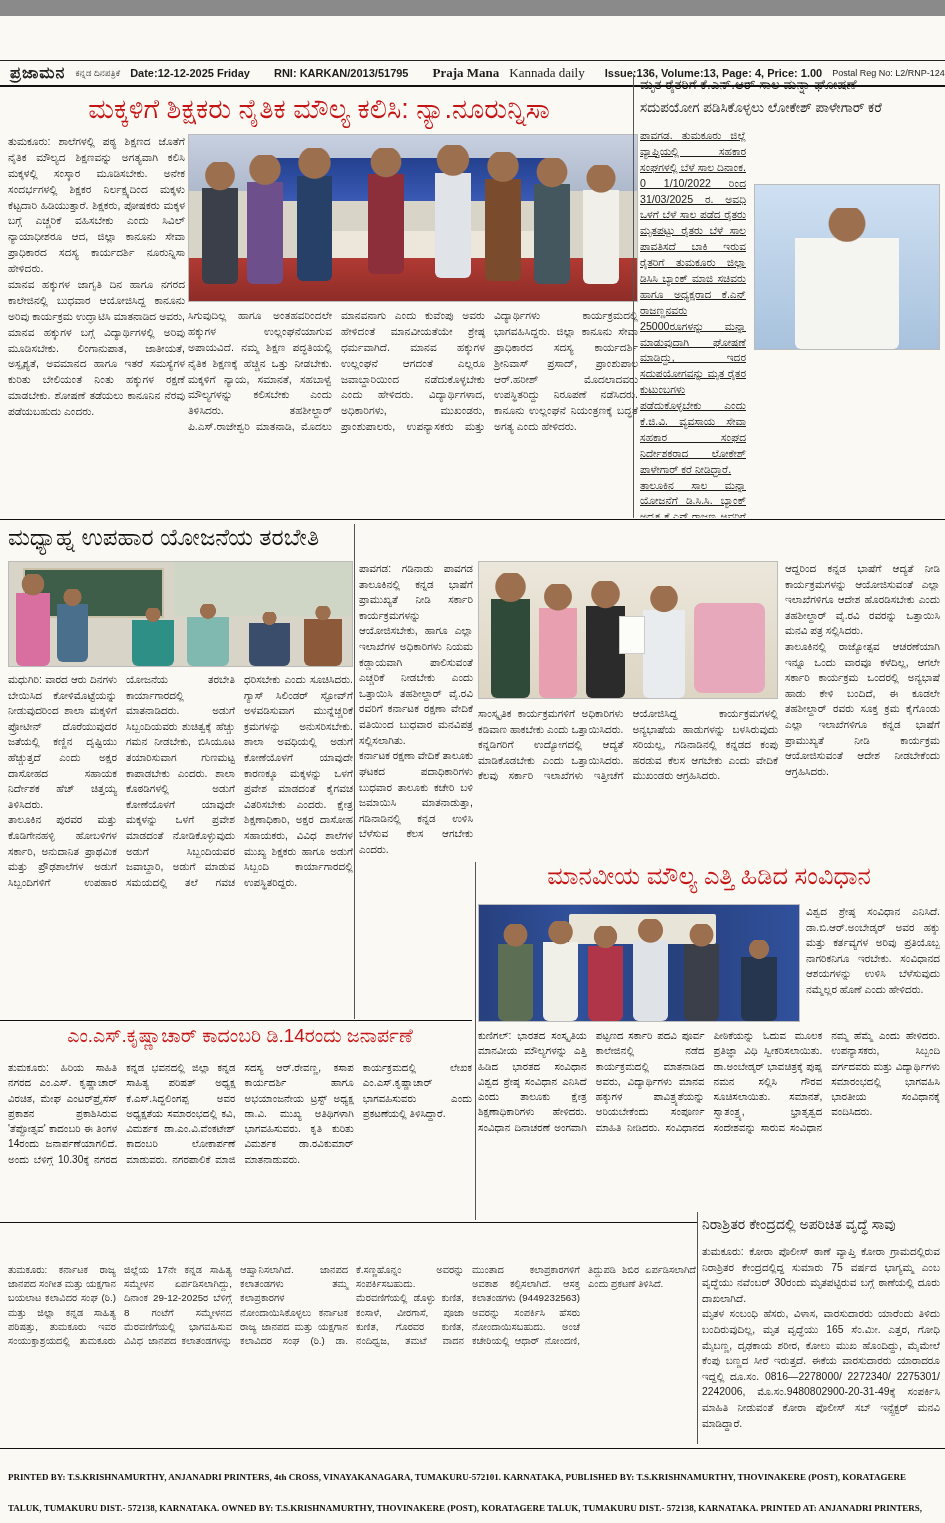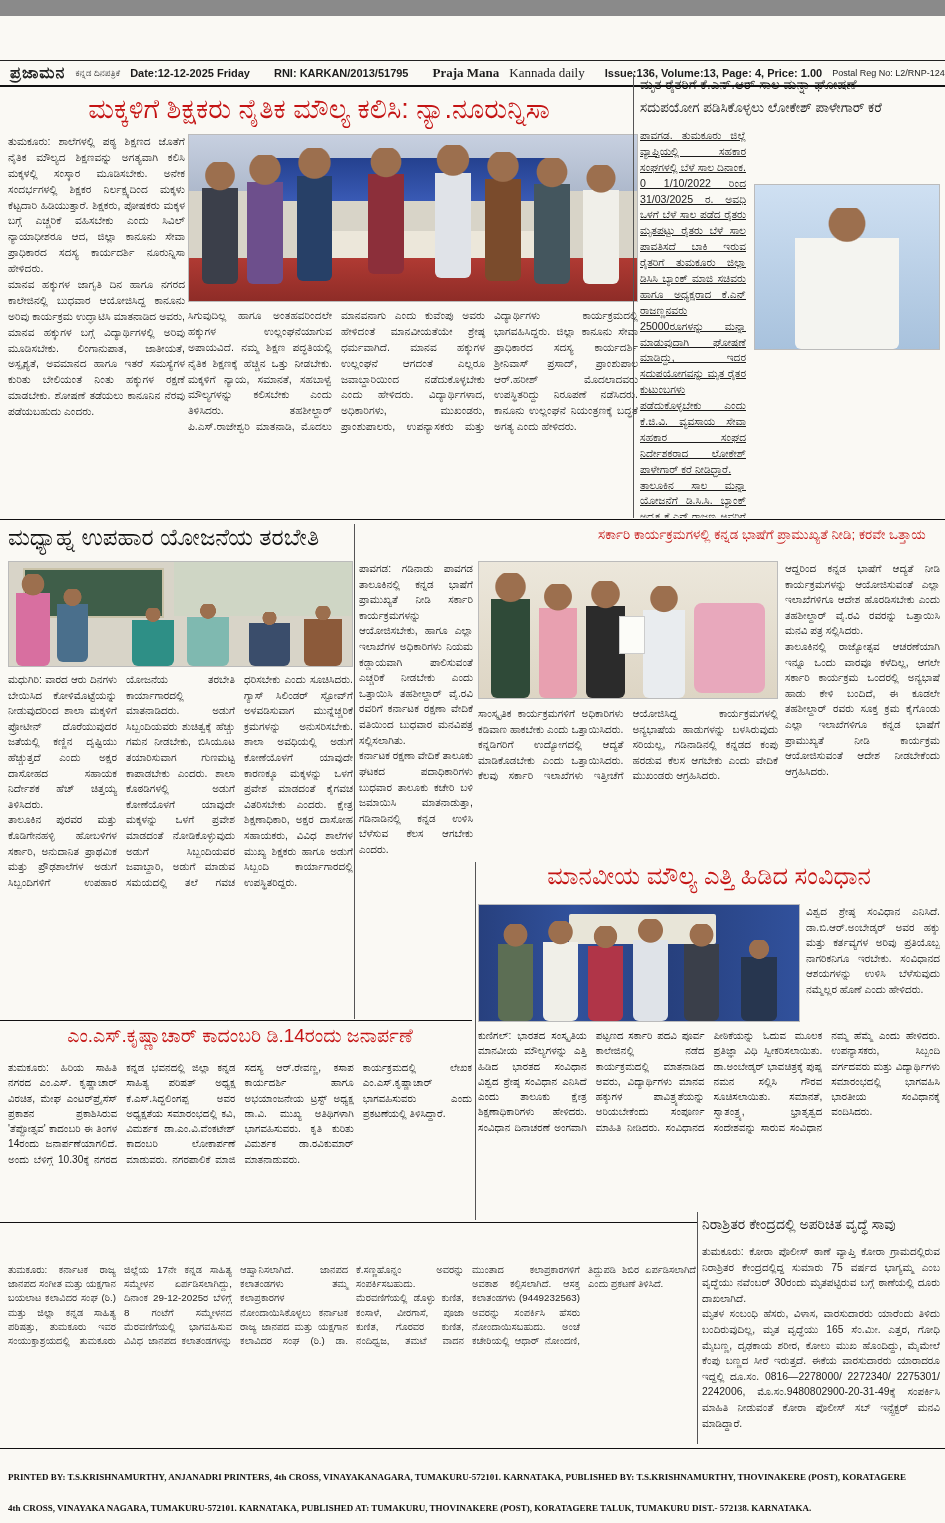--- a/index.html
+++ b/index.html
@@ -110,7 +110,6 @@
 
   <div class="rule" style="left:354px;top:508px;width:1px;height:495px;"></div>
 
-  <div class="hl red" style="left:598px;top:511px;width:342px;height:26px;font-size:13.5px;">ಸರ್ಕಾರಿ ಕಾರ್ಯಕ್ರಮಗಳಲ್ಲಿ ಕನ್ನಡ ಭಾಷೆಗೆ ಪ್ರಾಮುಖ್ಯತೆ ನೀಡಿ; ಕರವೇ ಒತ್ತಾಯ</div>
 
   <div class="bd" style="left:359px;top:545px;width:114px;height:458px;font-size:10.4px;">ಪಾವಗಡ: ಗಡಿನಾಡು ಪಾವಗಡ ತಾಲೂಕಿನಲ್ಲಿ ಕನ್ನಡ ಭಾಷೆಗೆ ಪ್ರಾಮುಖ್ಯತೆ ನೀಡಿ ಸರ್ಕಾರಿ ಕಾರ್ಯಕ್ರಮಗಳನ್ನು ಆಯೋಜಿಸಬೇಕು, ಹಾಗೂ ಎಲ್ಲಾ ಇಲಾಖೆಗಳ ಅಧಿಕಾರಿಗಳು ನಿಯಮ ಕಡ್ಡಾಯವಾಗಿ ಪಾಲಿಸುವಂತೆ ಎಚ್ಚರಿಕೆ ನೀಡಬೇಕು ಎಂದು ಒತ್ತಾಯಿಸಿ ತಹಶೀಲ್ದಾರ್ ವೈ.ರವಿ ರವರಿಗೆ ಕರ್ನಾಟಕ ರಕ್ಷಣಾ ವೇದಿಕೆ ವತಿಯಿಂದ ಬುಧವಾರ ಮನವಿಪತ್ರ ಸಲ್ಲಿಸಲಾಗಿತು.
 ಕರ್ನಾಟಕ ರಕ್ಷಣಾ ವೇದಿಕೆ ತಾಲೂಕು ಘಟಕದ ಪದಾಧಿಕಾರಿಗಳು ಬುಧವಾರ ತಾಲೂಕು ಕಚೇರಿ ಬಳಿ ಜಮಾಯಿಸಿ ಮಾತನಾಡುತ್ತಾ, ಗಡಿನಾಡಿನಲ್ಲಿ ಕನ್ನಡ ಉಳಿಸಿ ಬೆಳೆಸುವ ಕೆಲಸ ಆಗಬೇಕು ಎಂದರು.</div>

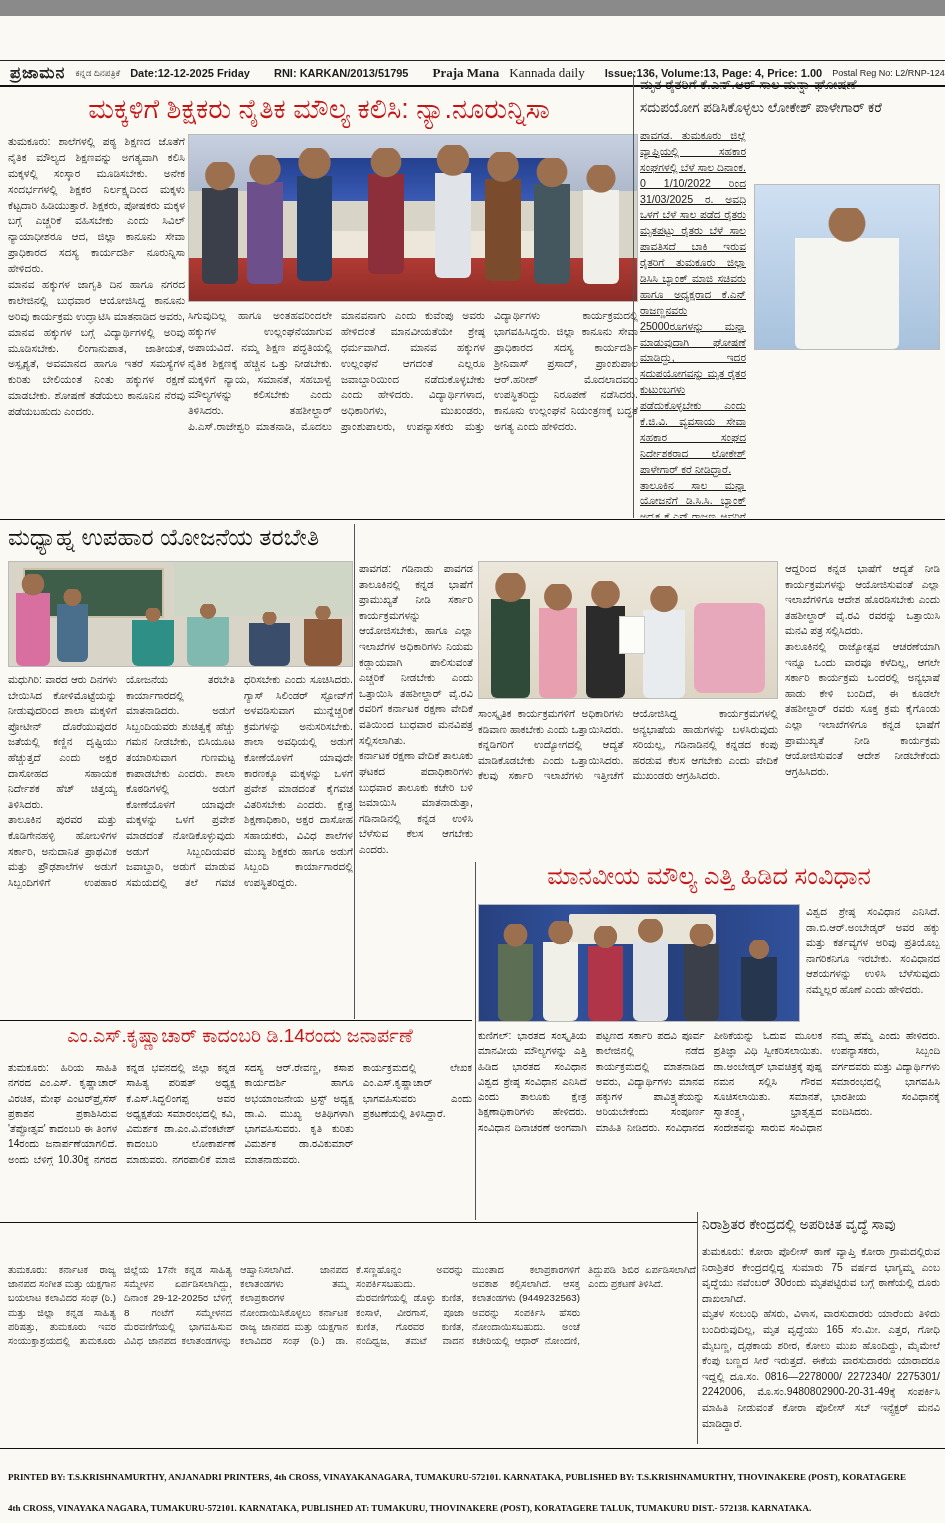--- a/index.html
+++ b/index.html
@@ -169,6 +169,7 @@
 
   <div class="imprint">
     <div>PRINTED BY: T.S.KRISHNAMURTHY, ANJANADRI PRINTERS, 4th CROSS, VINAYAKANAGARA, TUMAKURU-572101. KARNATAKA, PUBLISHED BY: T.S.KRISHNAMURTHY, THOVINAKERE (POST), KORATAGERE</div>
+    <div>TALUK, TUMAKURU DIST.- 572138, KARNATAKA.  OWNED BY: T.S.KRISHNAMURTHY, THOVINAKERE (POST), KORATAGERE TALUK, TUMAKURU DIST.- 572138, KARNATAKA.  PRINTED AT: ANJANADRI PRINTERS,</div>
     <div>4th CROSS, VINAYAKA NAGARA, TUMAKURU-572101. KARNATAKA,  PUBLISHED AT: TUMAKURU, THOVINAKERE (POST), KORATAGERE TALUK, TUMAKURU DIST.- 572138. KARNATAKA.</div>
     
   </div>

